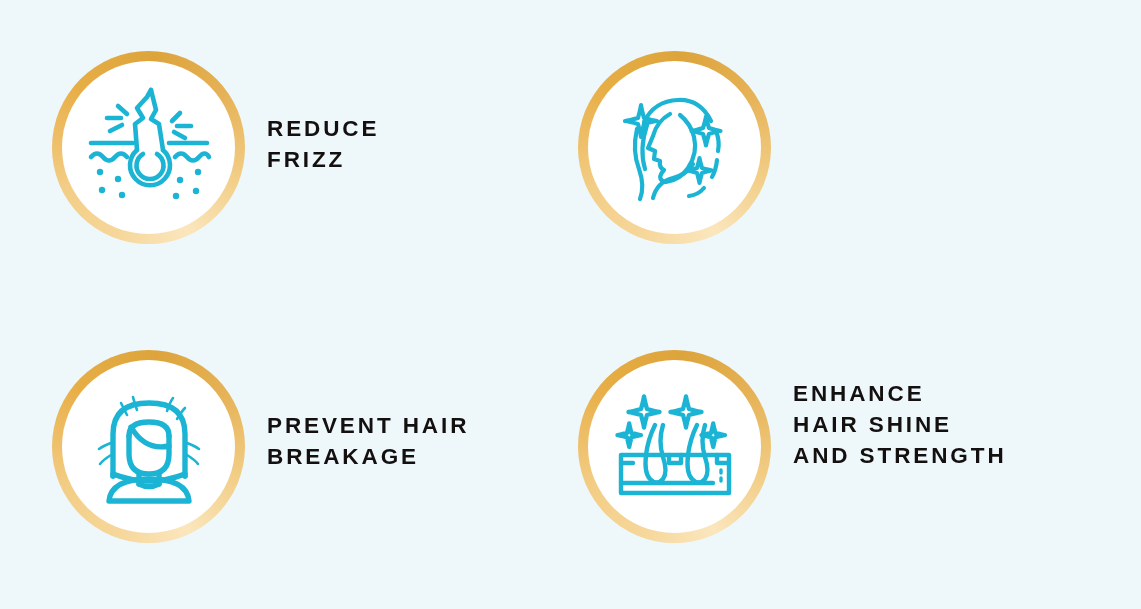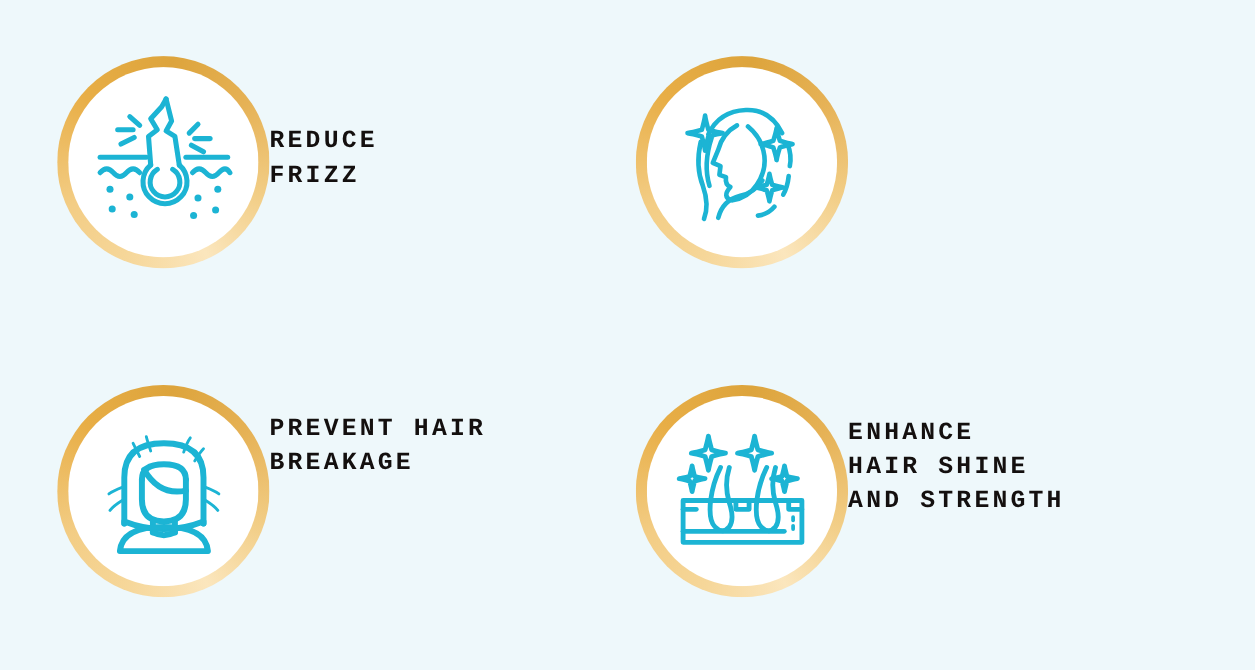--- a/index.html
+++ b/index.html
@@ -19,7 +19,7 @@
   .benefit-item {
     display:flex;
     align-items:center;
-    font-family:Liberation Mono, monospace;
+    gap:22px;
   }
   .benefit-item.col-left  { padding-left:52px; }
   .benefit-item.col-right { padding-left:50px; }

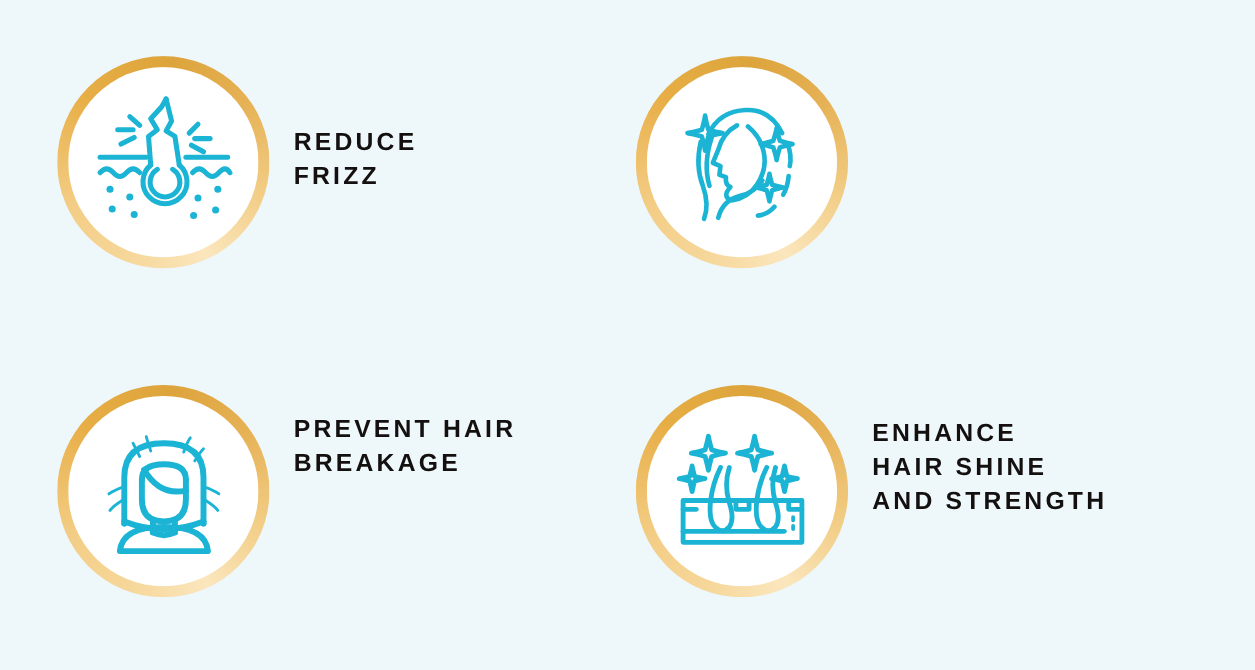--- a/index.html
+++ b/index.html
@@ -61,7 +61,7 @@
     text-transform:uppercase;
   }
   .row-top    .benefit-label { margin-top:62px; }
-  .row-bottom .benefit-label { margin-top:24px; }
+  .row-bottom .benefit-label { margin-top:60px; }
   .item-4 .benefit-label { margin-top:28px; }
 </style>
 </head>

